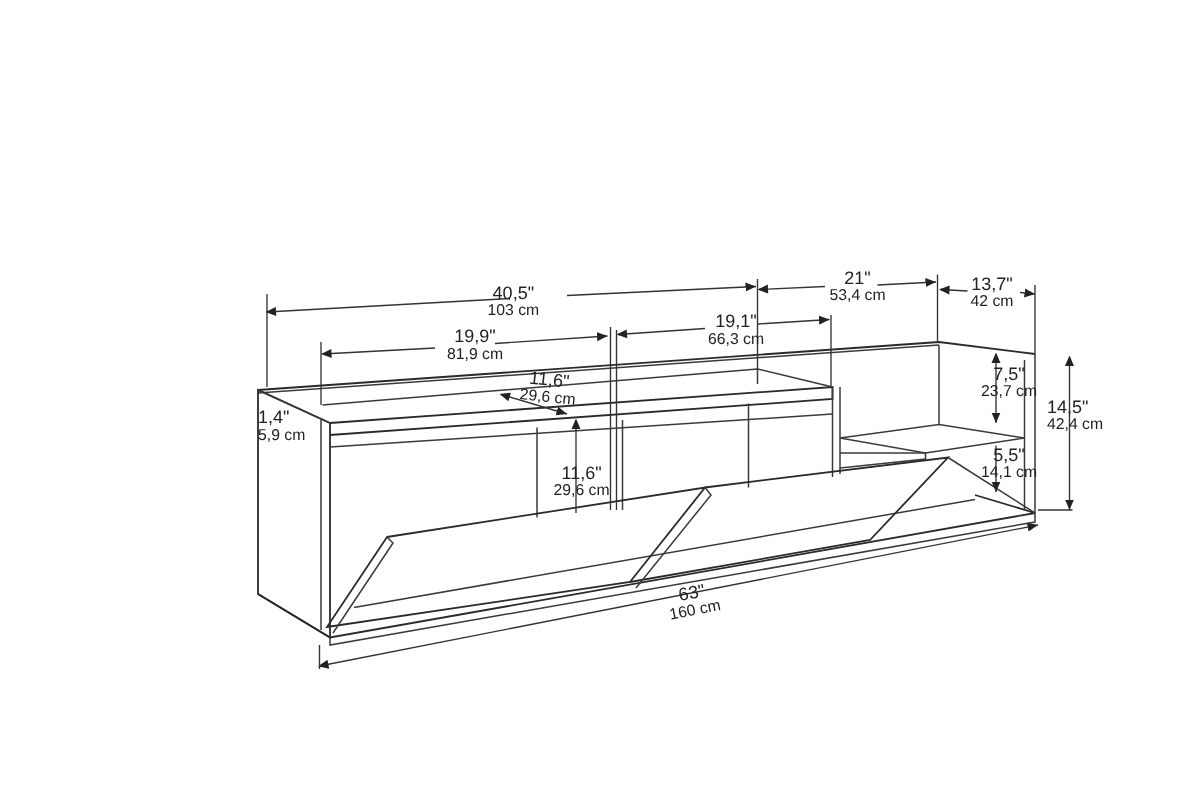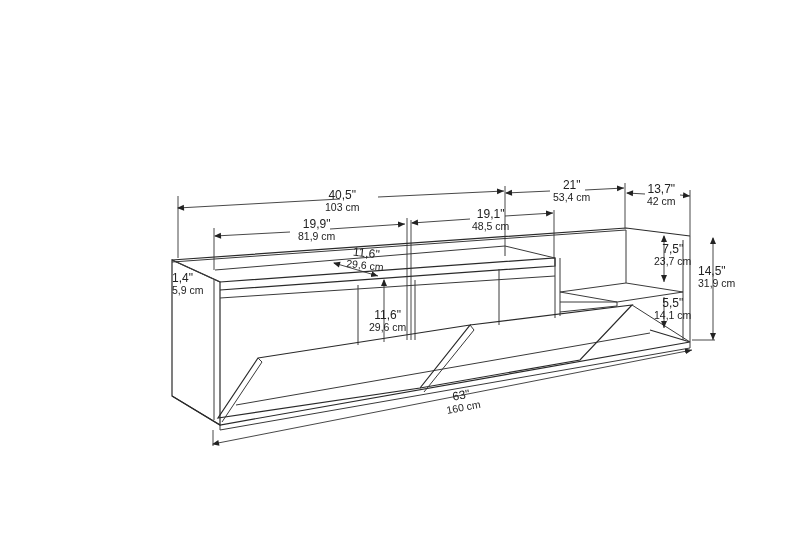--- a/index.html
+++ b/index.html
@@ -122,7 +122,7 @@
   </div>
   <div class="lbl" style="left:472px;top:208px;">
     <span class="a">19,1"</span>
-    <span class="b">48,5 cm</span>
+    <span class="b">66,3 cm</span>
   </div>
   <div class="lbl" style="left:347px;top:247px;transform:rotate(6deg);">
     <span class="a">11,6"</span>

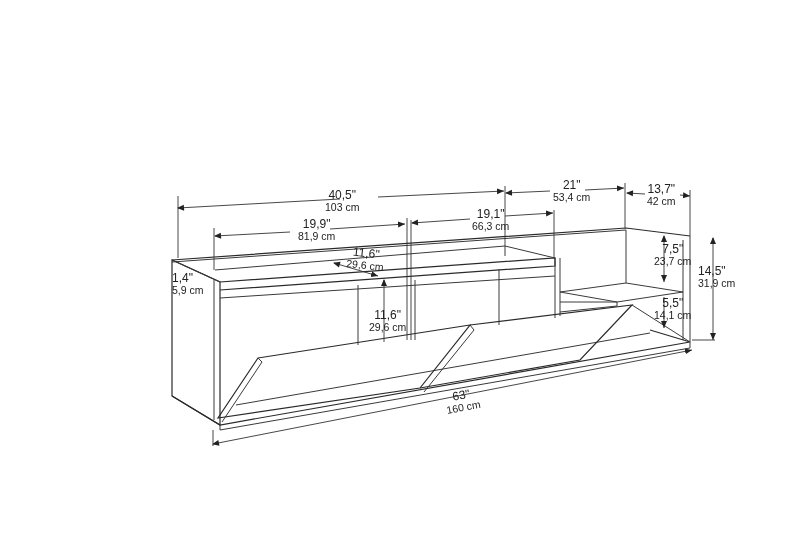--- a/index.html
+++ b/index.html
@@ -146,7 +146,7 @@
   </div>
   <div class="lbl" style="left:698px;top:265px;text-align:left;">
     <span class="a">14,5"</span>
-    <span class="b">31,9 cm</span>
+    <span class="b">42,4 cm</span>
   </div>
   <div class="lbl" style="left:445px;top:389px;transform:rotate(-11deg);">
     <span class="a">63"</span>

